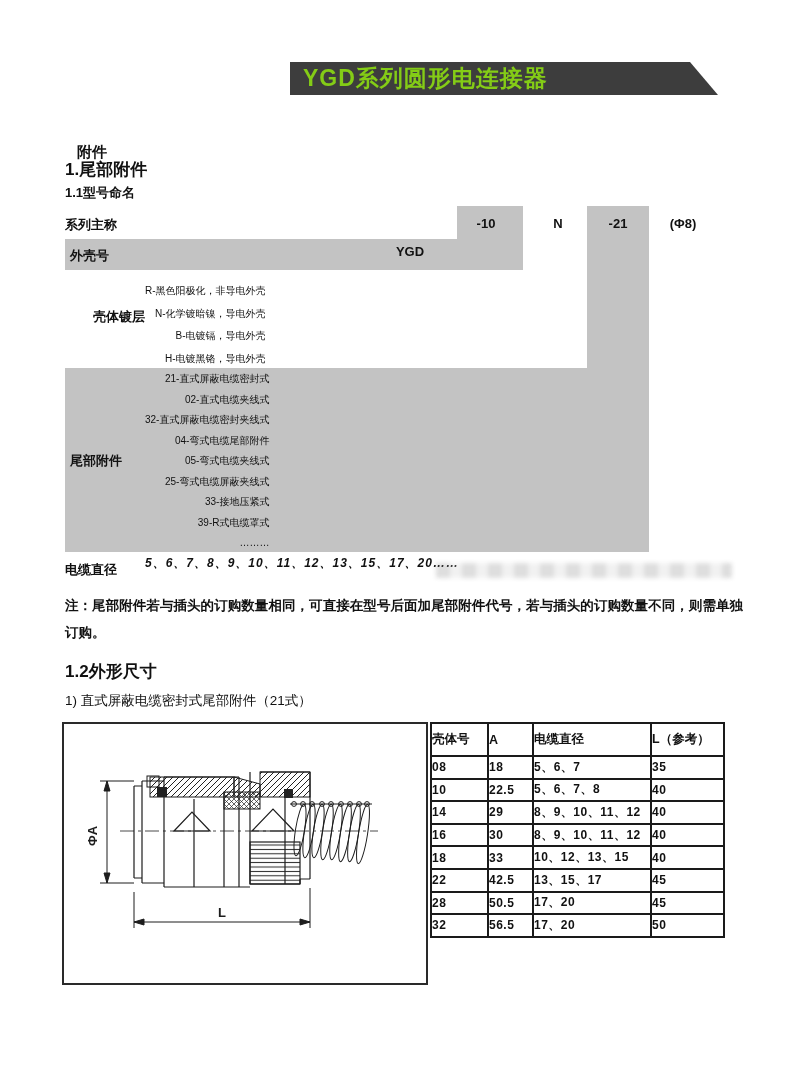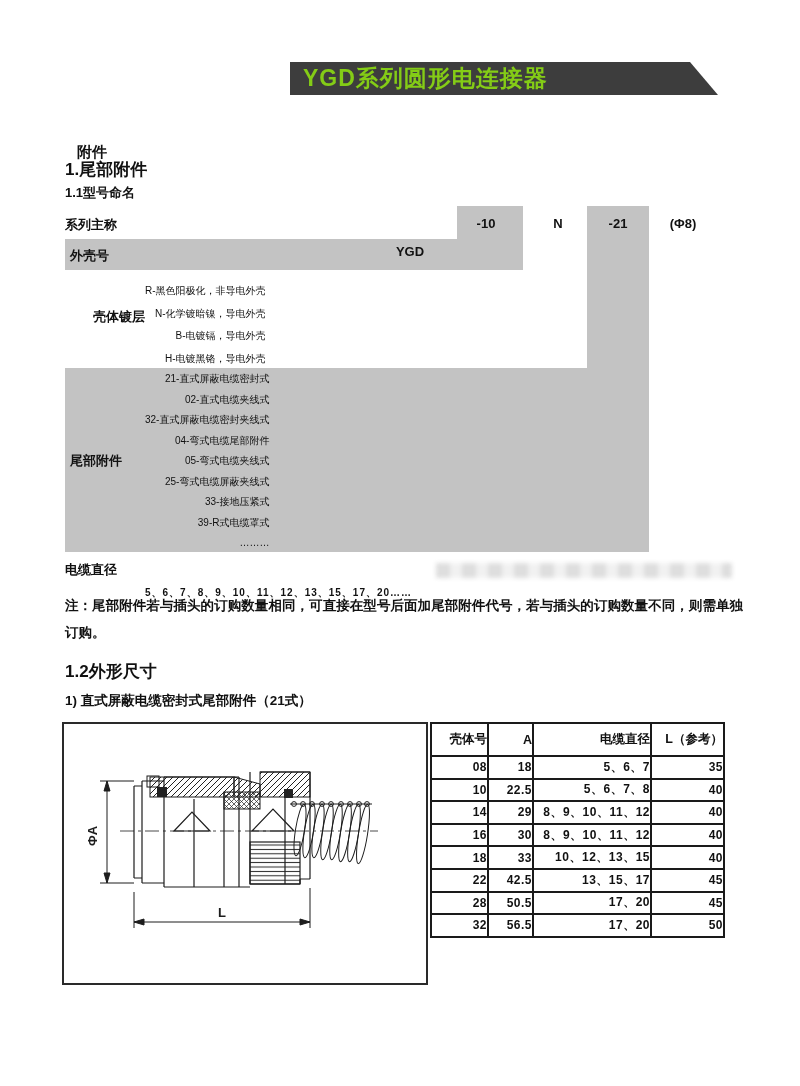--- a/index.html
+++ b/index.html
@@ -46,7 +46,7 @@
   .plating-opts div{line-height:22.5px;}
   .tail-opts{top:369px;}
   .tail-opts div{line-height:20.5px;}
-  .cable-values{position:absolute;left:145px;top:586px;font-size:10px;font-weight:600;letter-spacing:1px;white-space:nowrap;}
+  .cable-values{position:absolute;left:145px;top:555px;font-size:12px;font-weight:600;letter-spacing:1px;white-space:nowrap;font-style:italic;}
   
   .note{position:absolute;left:65px;top:592px;width:678px;margin:0;font-size:13.5px;
     font-weight:bold;line-height:27px;text-align:justify;}

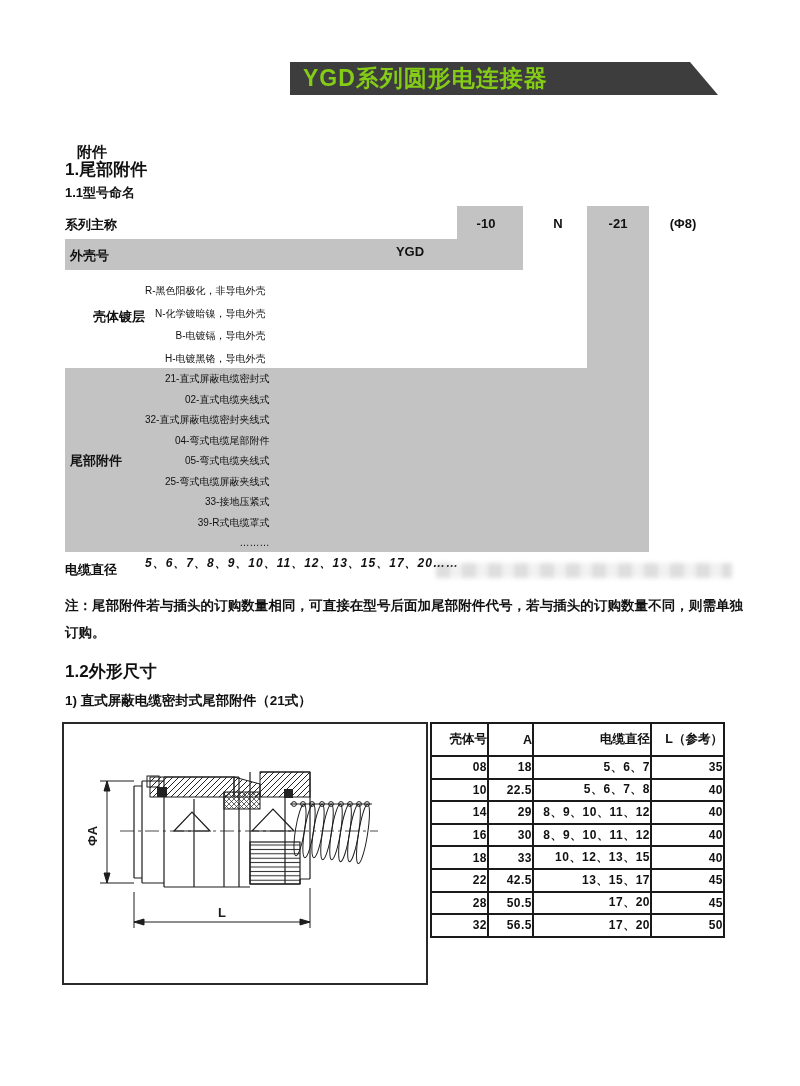--- a/index.html
+++ b/index.html
@@ -21,7 +21,7 @@
   .h1b{position:absolute;left:65px;top:158px;font-size:17px;font-weight:bold;margin:0;}
   .h1c{position:absolute;left:65px;top:184px;font-size:13px;font-weight:bold;margin:0;}
   .h2a{position:absolute;left:65px;top:660px;font-size:17px;font-weight:bold;margin:0;}
-  .h2b{position:absolute;left:65px;top:692px;font-size:13.5px;font-weight:bold;margin:0;}
+  .h2b{position:absolute;left:65px;top:692px;font-size:13.5px;font-weight:normal;margin:0;}
   
   .gray{background:#c3c3c3;position:absolute;}
   .col-shell{left:457px;top:206px;width:66px;height:64px;}

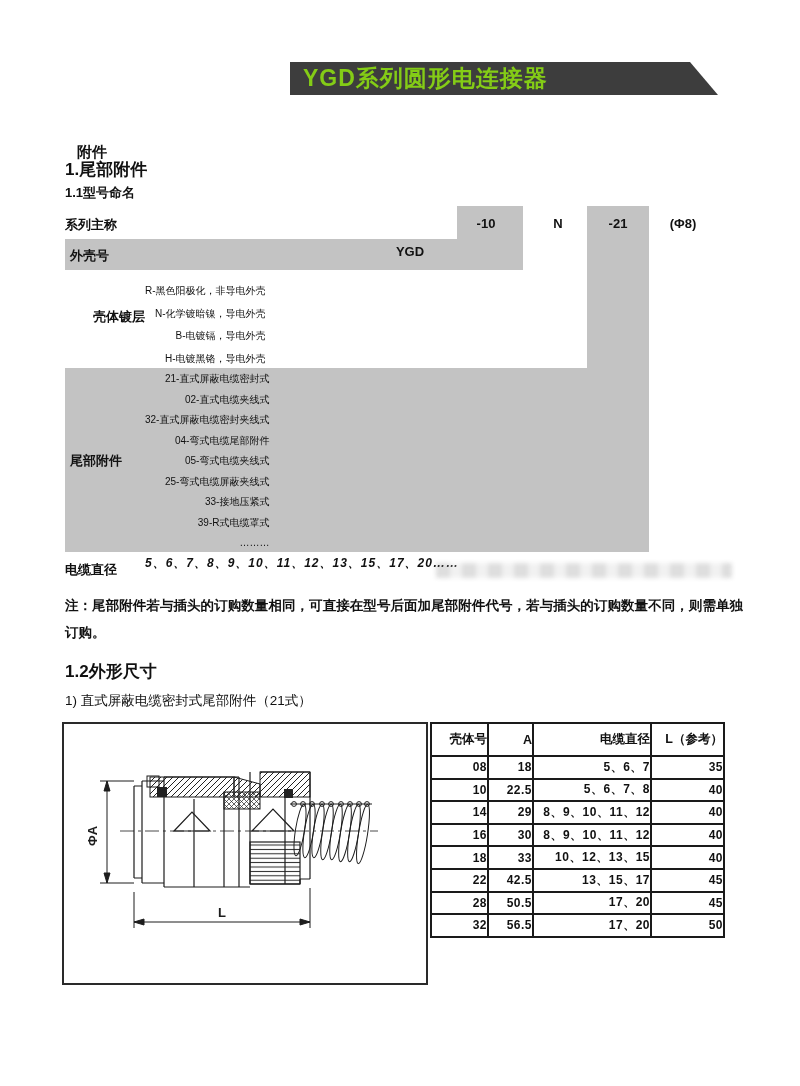--- a/index.html
+++ b/index.html
@@ -60,7 +60,7 @@
   
   .dimtable{position:absolute;left:430px;top:722px;border-collapse:collapse;table-layout:fixed;}
   .dimtable th,.dimtable td{
-    border:2px solid #1a1a1a;text-align:right;vertical-align:middle;
+    border:2px solid #1a1a1a;text-align:left;vertical-align:middle;
     font-weight:bold;padding:0;white-space:nowrap;}
   .dimtable th{height:31px;font-size:12.5px;}
   .dimtable td{height:20.6px;font-size:12px;letter-spacing:0.5px;}

